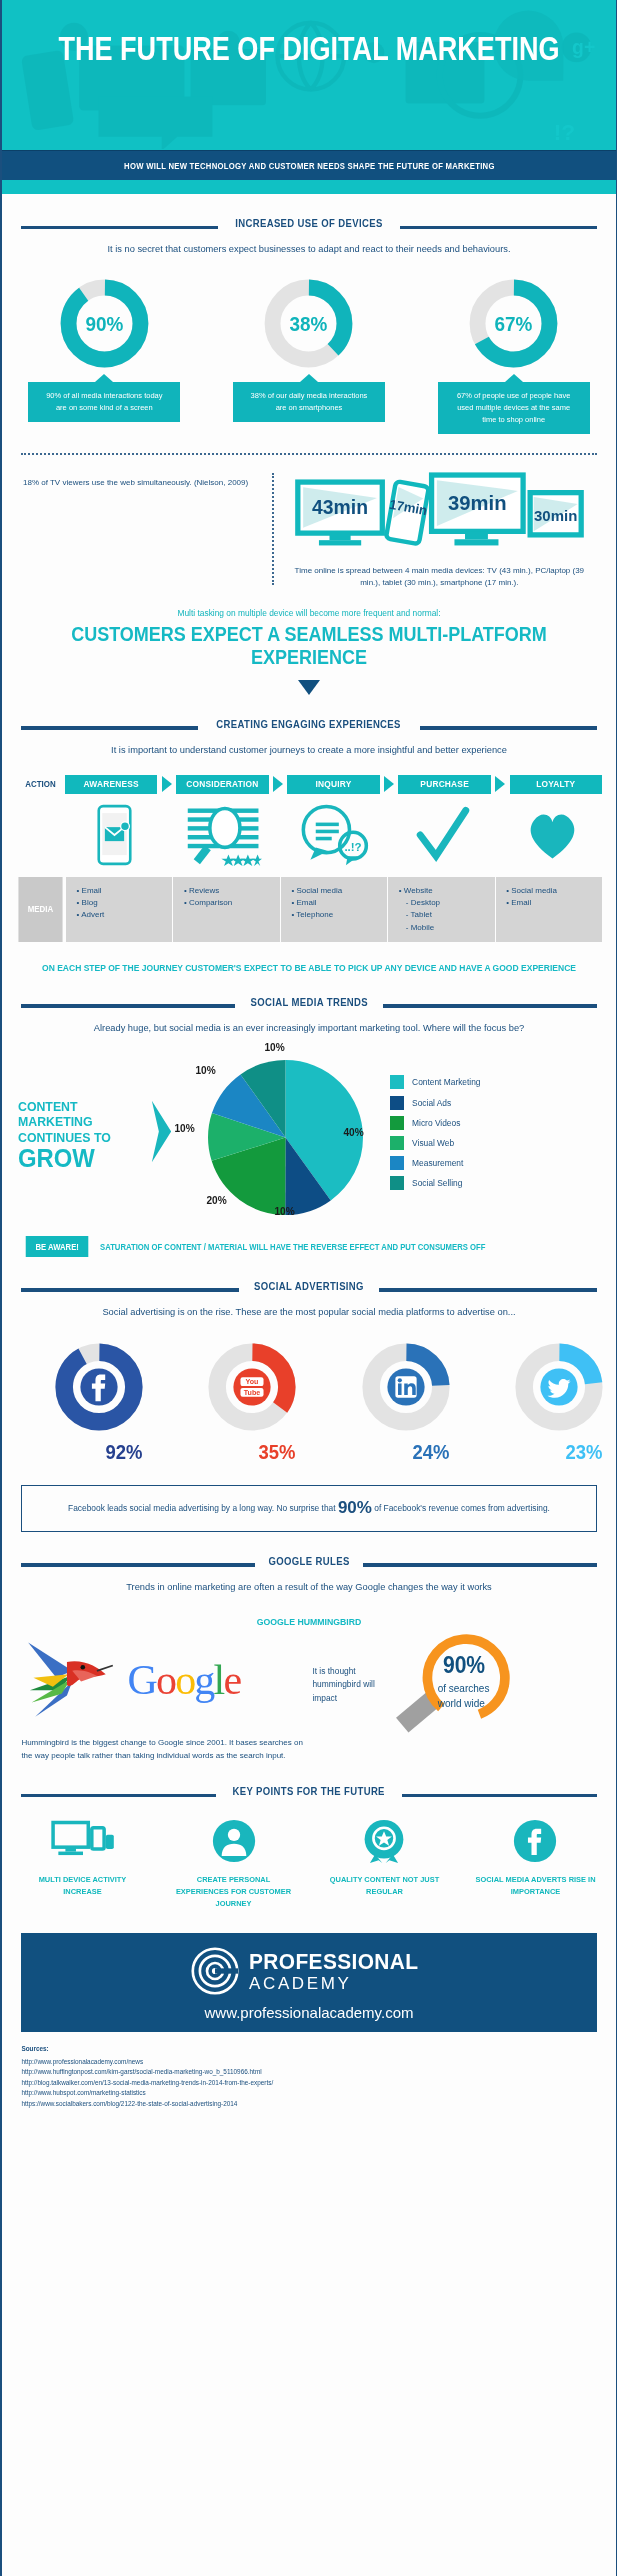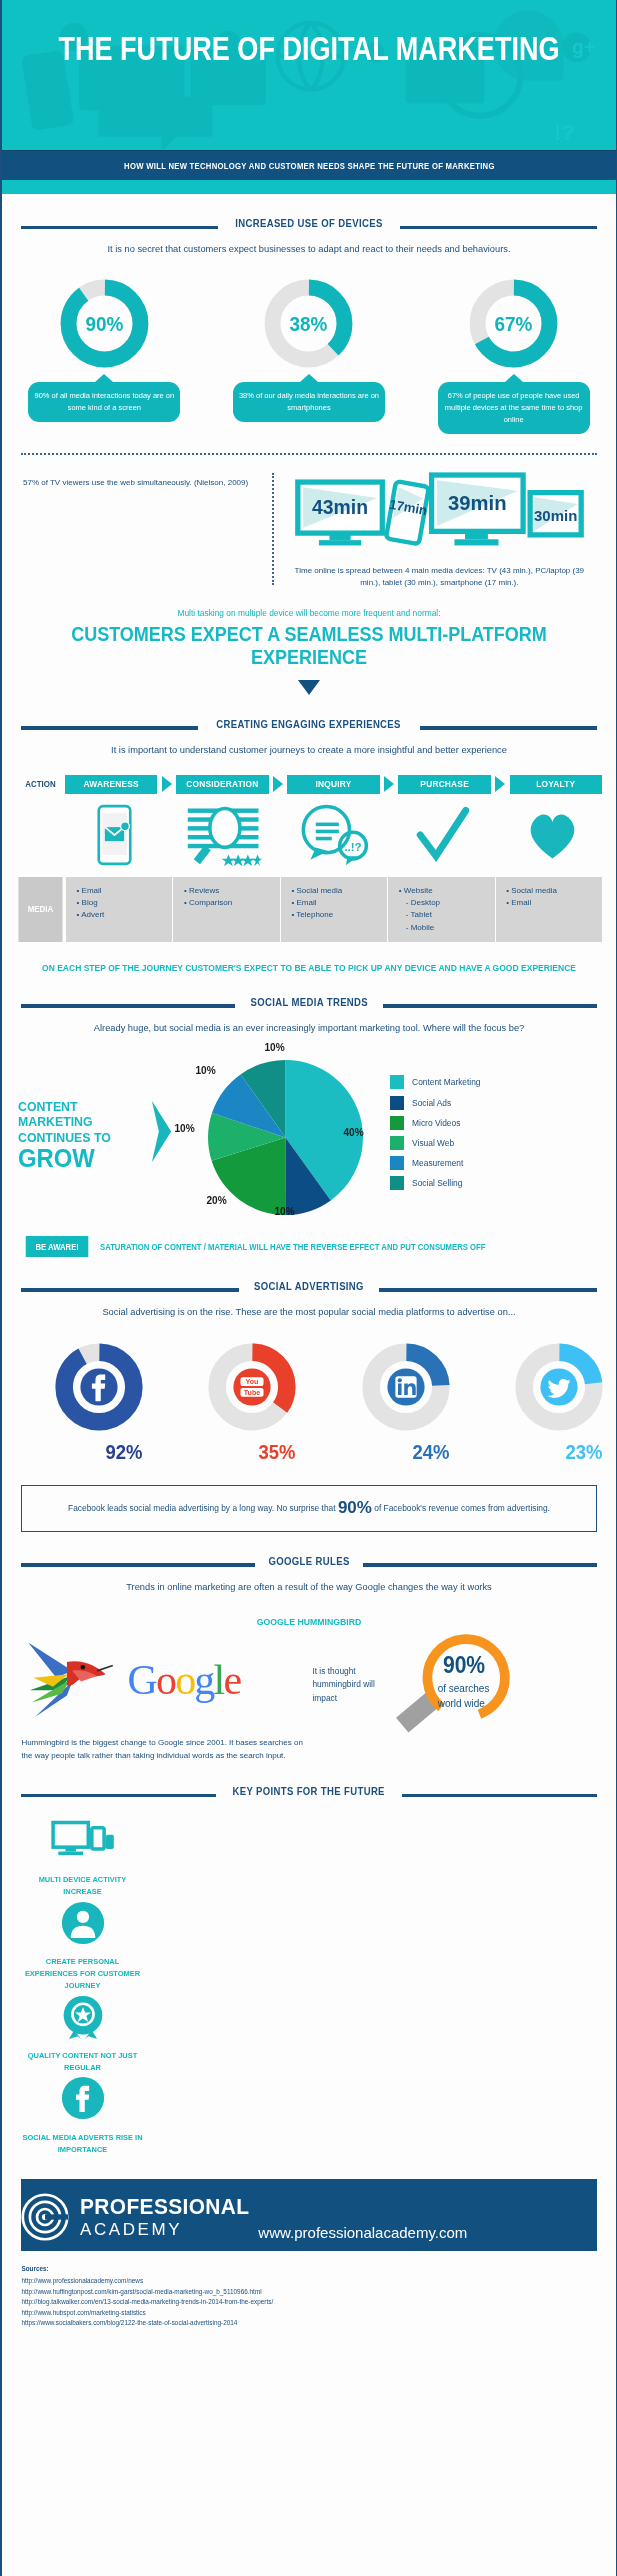--- a/index.html
+++ b/index.html
@@ -93,9 +93,8 @@
   }
   .callout {
     margin-top: 10.6px; position: relative; background: #10b4bb; color:#fff;
-    font-size: 7.5px; line-height: 1.6; text-align:center; padding: 8px 3px;
+    font-size: 7.5px; line-height: 1.6; text-align:center; padding: 8px 12px;
     width: 152px;
-    border-radius: 11px;
   }
   .callout::before {
     content:""; position:absolute; top:-8px; left:50%; transform: translateX(-50%);

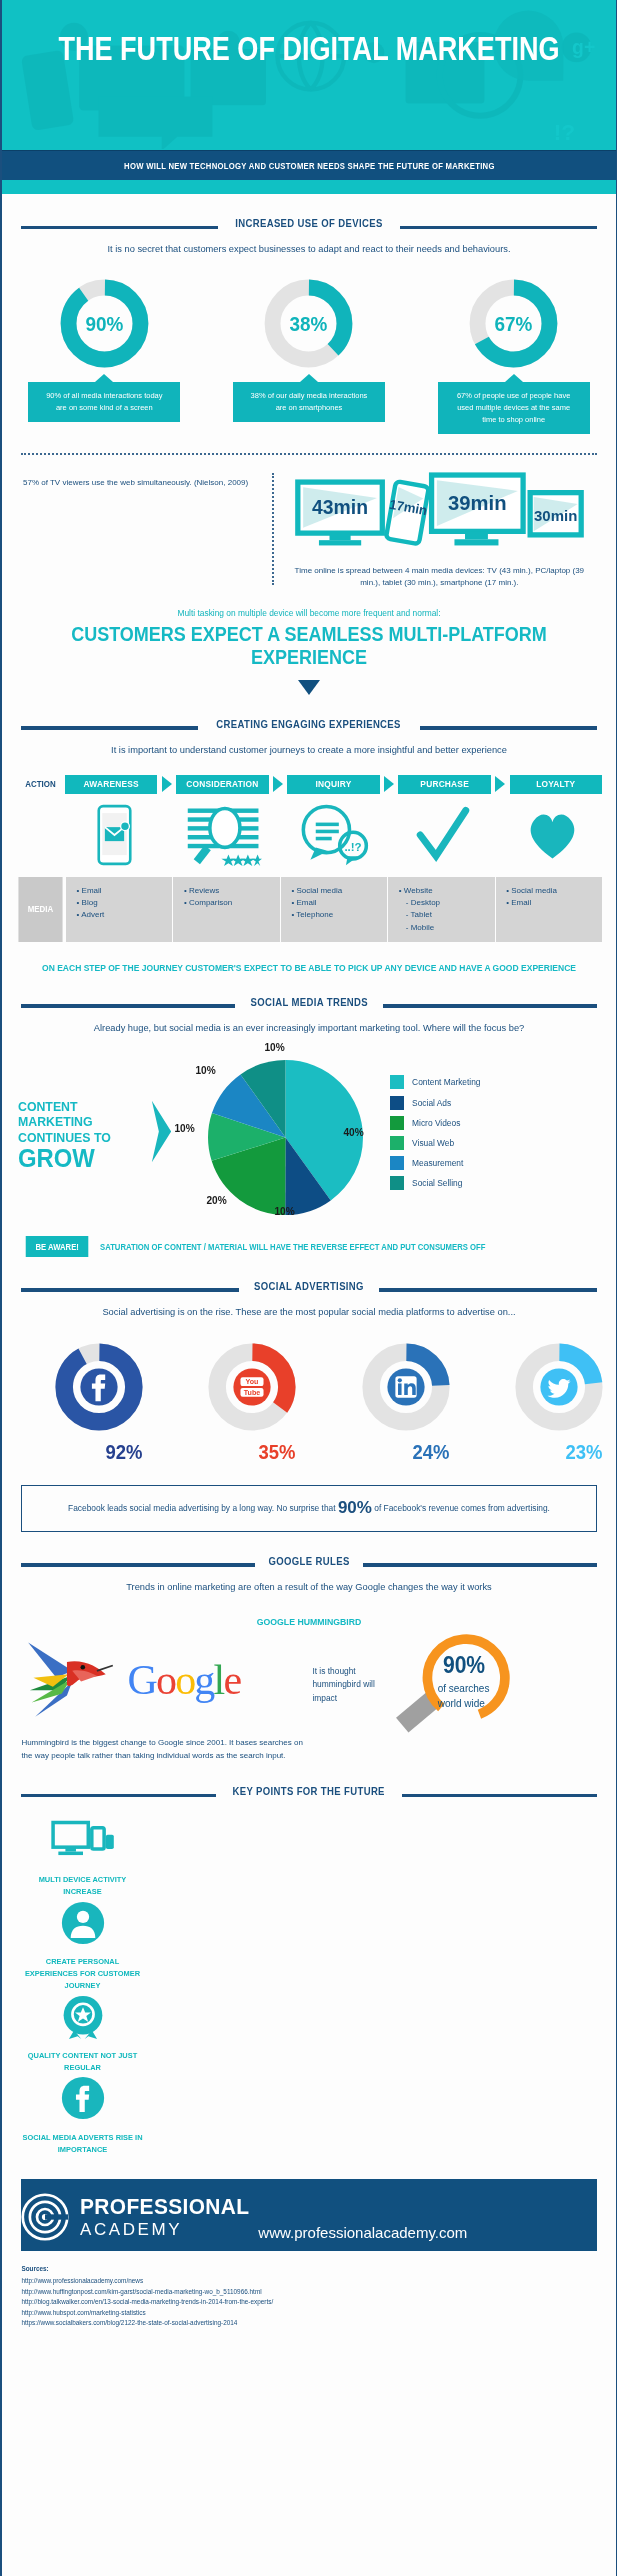--- a/index.html
+++ b/index.html
@@ -315,7 +315,7 @@
 
   <div class="split">
     <div class="left">
-      <div class="tv-caption">57% of TV viewers use the web simultaneously. (Nielson, 2009)</div>
+      <div class="tv-caption">18% of TV viewers use the web simultaneously. (Nielson, 2009)</div>
     </div>
 
     <div class="vdiv"></div>

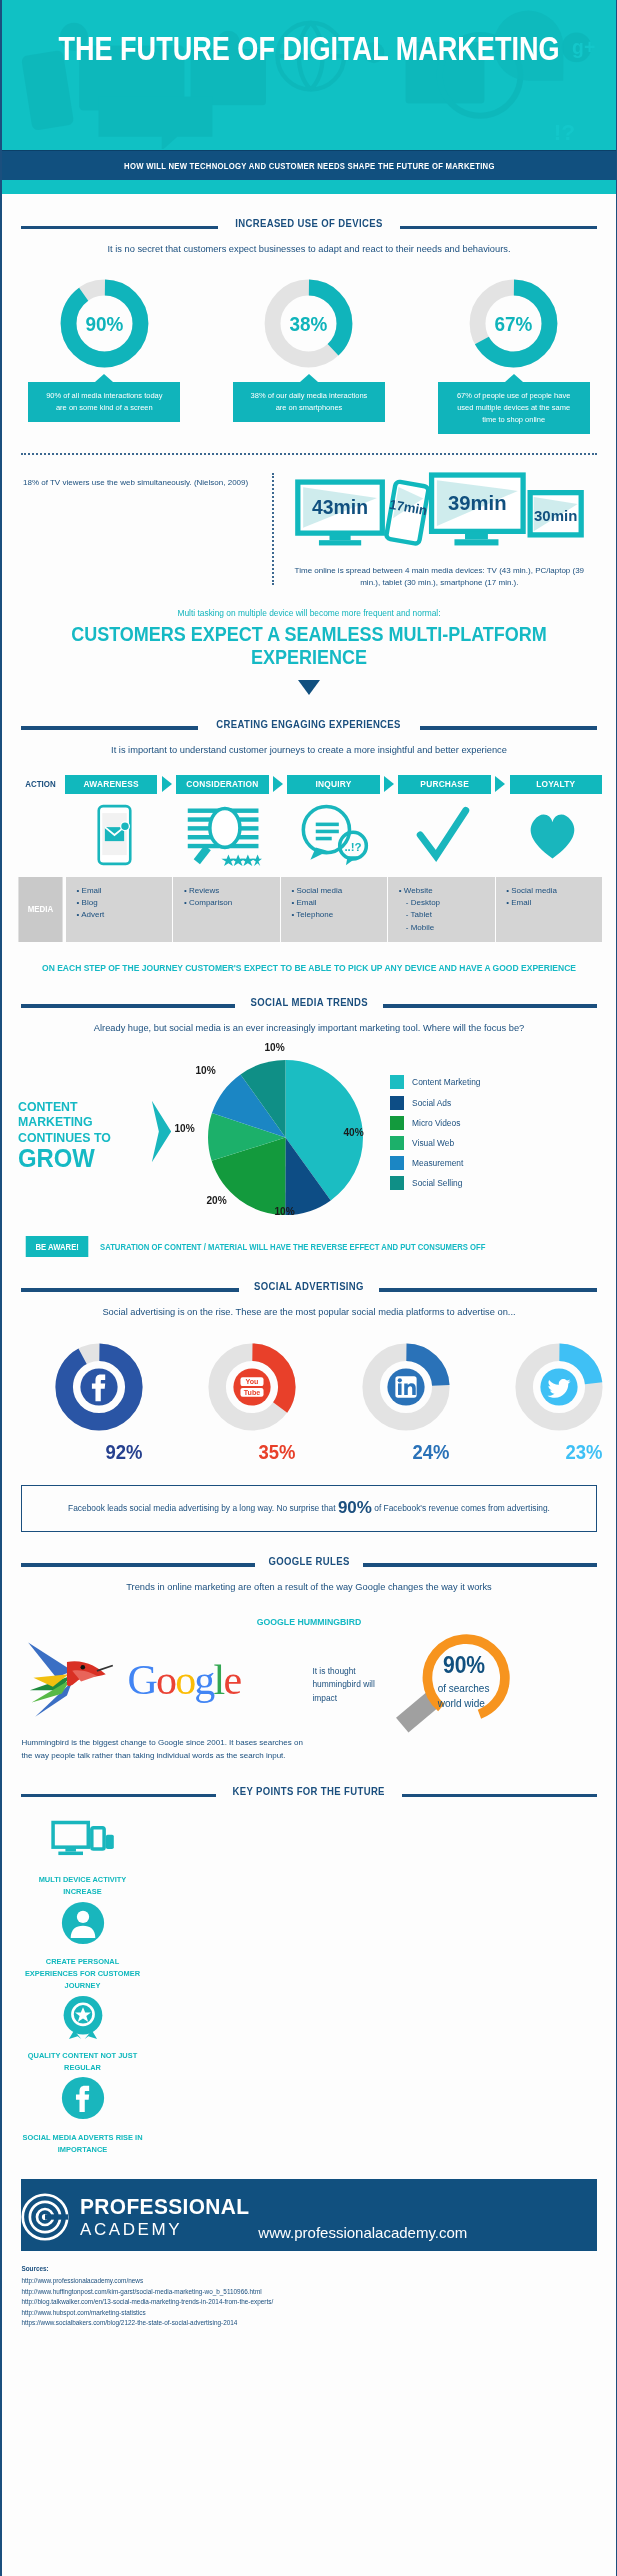--- a/index.html
+++ b/index.html
@@ -212,7 +212,7 @@
   .mag-sub { position:absolute; left: 44px; top: 49px; color:#11507f; font-size:10px; line-height:1.5; width: 62px;}
 
   
-  .kp-row { display:flex; justify-content:space-between; margin-top: 19.4px; padding: 0 12.4px; flex-direction: column; }
+  .kp-row { display:flex; justify-content:space-between; margin-top: 19.4px; padding: 0 12.4px; }
   .kp-col { width: 137px; text-align:center; }
   .kp-ic { height: 49px; display:flex; align-items:center; justify-content:center; }
   .kp-tx { color:#11b8bd; font-size:8px; font-weight:bold; line-height:1.5; margin-top:8.8px; transform:scaleX(.93); text-transform:uppercase;}

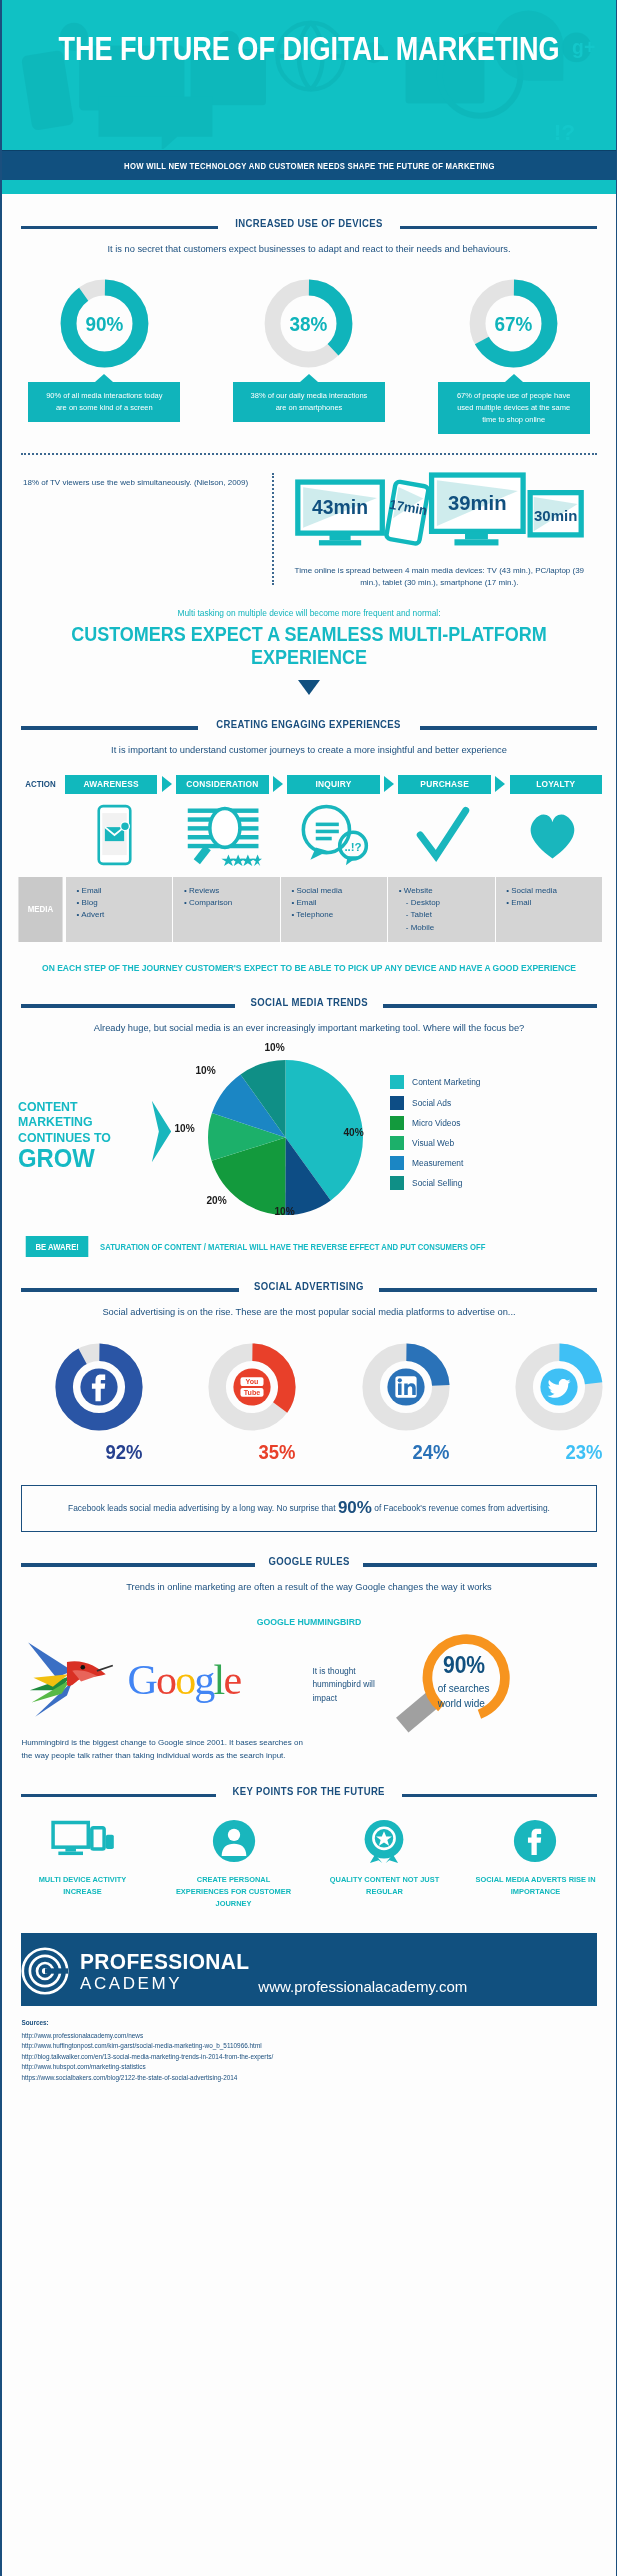--- a/index.html
+++ b/index.html
@@ -220,7 +220,7 @@
   
   .footer {
     background:#11507f; margin: 23px 19.4px 0; padding: 14px 0 10.6px;
-    display:flex; flex-direction:row; align-items:flex-end;
+    display:flex; flex-direction:column; align-items:center;
   }
   .pa-row { display:flex; align-items:center; gap: 10.6px; }
   .pa-text { color:#fff; line-height: 1; }

